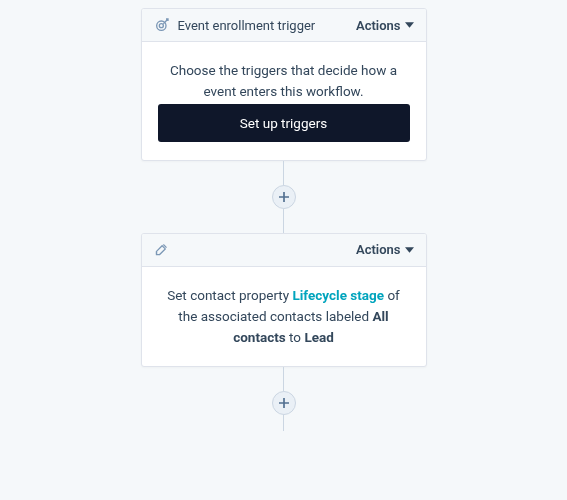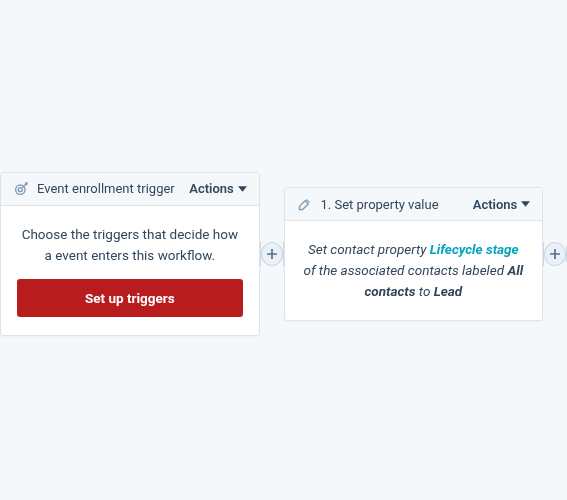--- a/index.html
+++ b/index.html
@@ -16,7 +16,7 @@
     height: 500px;
     position: relative;
     display: flex;
-    flex-direction: row;
+    flex-direction: column;
     align-items: center;
     padding-top: 8px;
   }

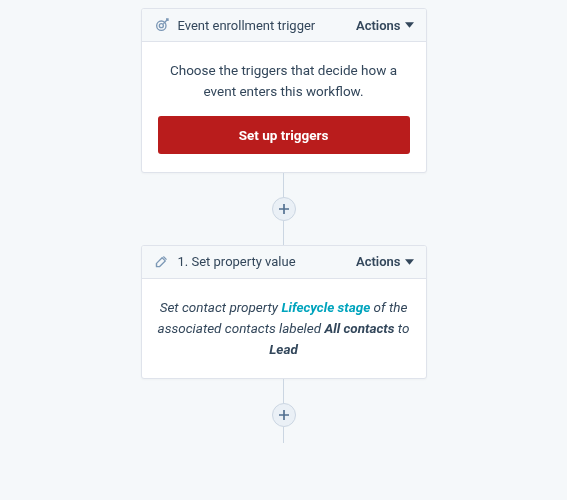--- a/index.html
+++ b/index.html
@@ -65,7 +65,7 @@
     font-size: 13.5px;
     line-height: 1.55;
   }
-  .card-body p { margin-bottom: 14px; }
+  .card-body p { margin-bottom: 2px; }
   .card-body.no-btn p { margin-bottom: 0; font-style: italic; }
 
   .btn-primary {

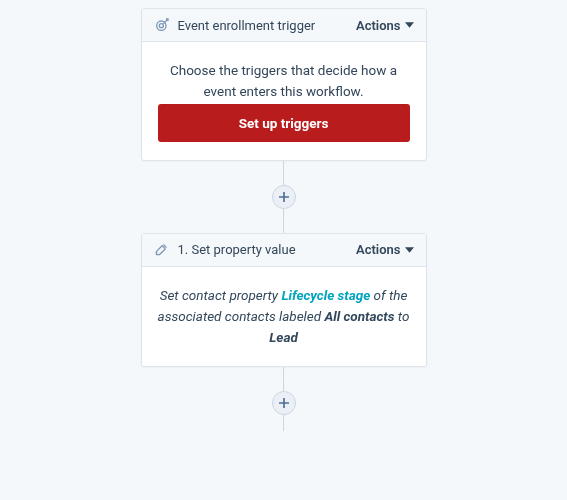--- a/index.html
+++ b/index.html
@@ -71,12 +71,12 @@
   .btn-primary {
     display: block;
     width: 100%;
-    background: #b91c1c;
+    background: #0f172a;
     color: #fff;
     border: none;
     border-radius: 3px;
     padding: 11px 14px;
-    font-weight: 700;
+    font-weight: 400;
     font-size: 13.5px;
     cursor: pointer;
     font-family: inherit;

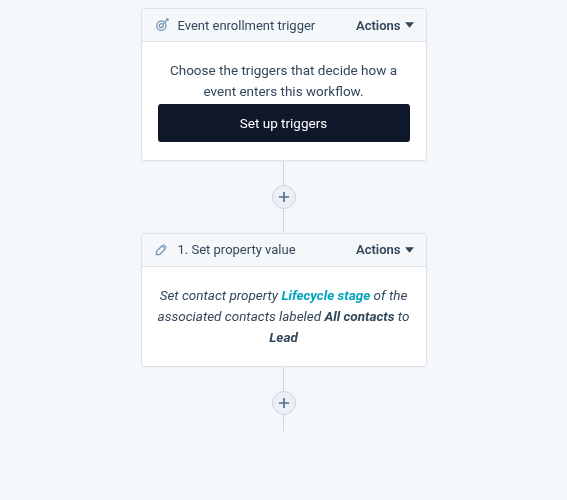--- a/index.html
+++ b/index.html
@@ -169,7 +169,6 @@
             <path d="M15 4 L20 9"></path>
           </svg>
         </span>
-        <span class="card-title">1. Set property value</span>
       </div>
       <span class="actions-link">
         <span>Actions</span>

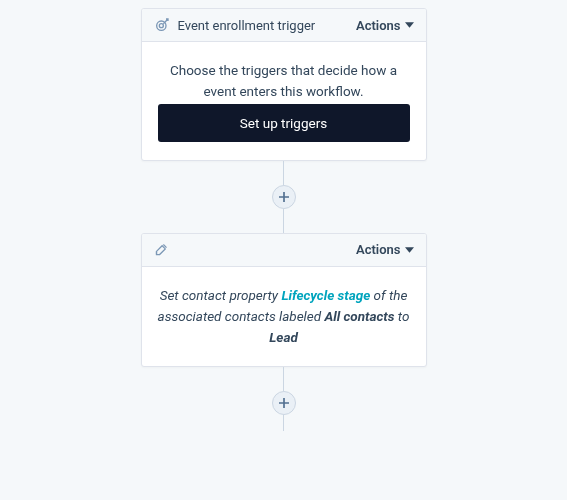--- a/index.html
+++ b/index.html
@@ -66,7 +66,7 @@
     line-height: 1.55;
   }
   .card-body p { margin-bottom: 2px; }
-  .card-body.no-btn p { margin-bottom: 0; font-style: italic; }
+  .card-body.no-btn p { margin-bottom: 0; }
 
   .btn-primary {
     display: block;

